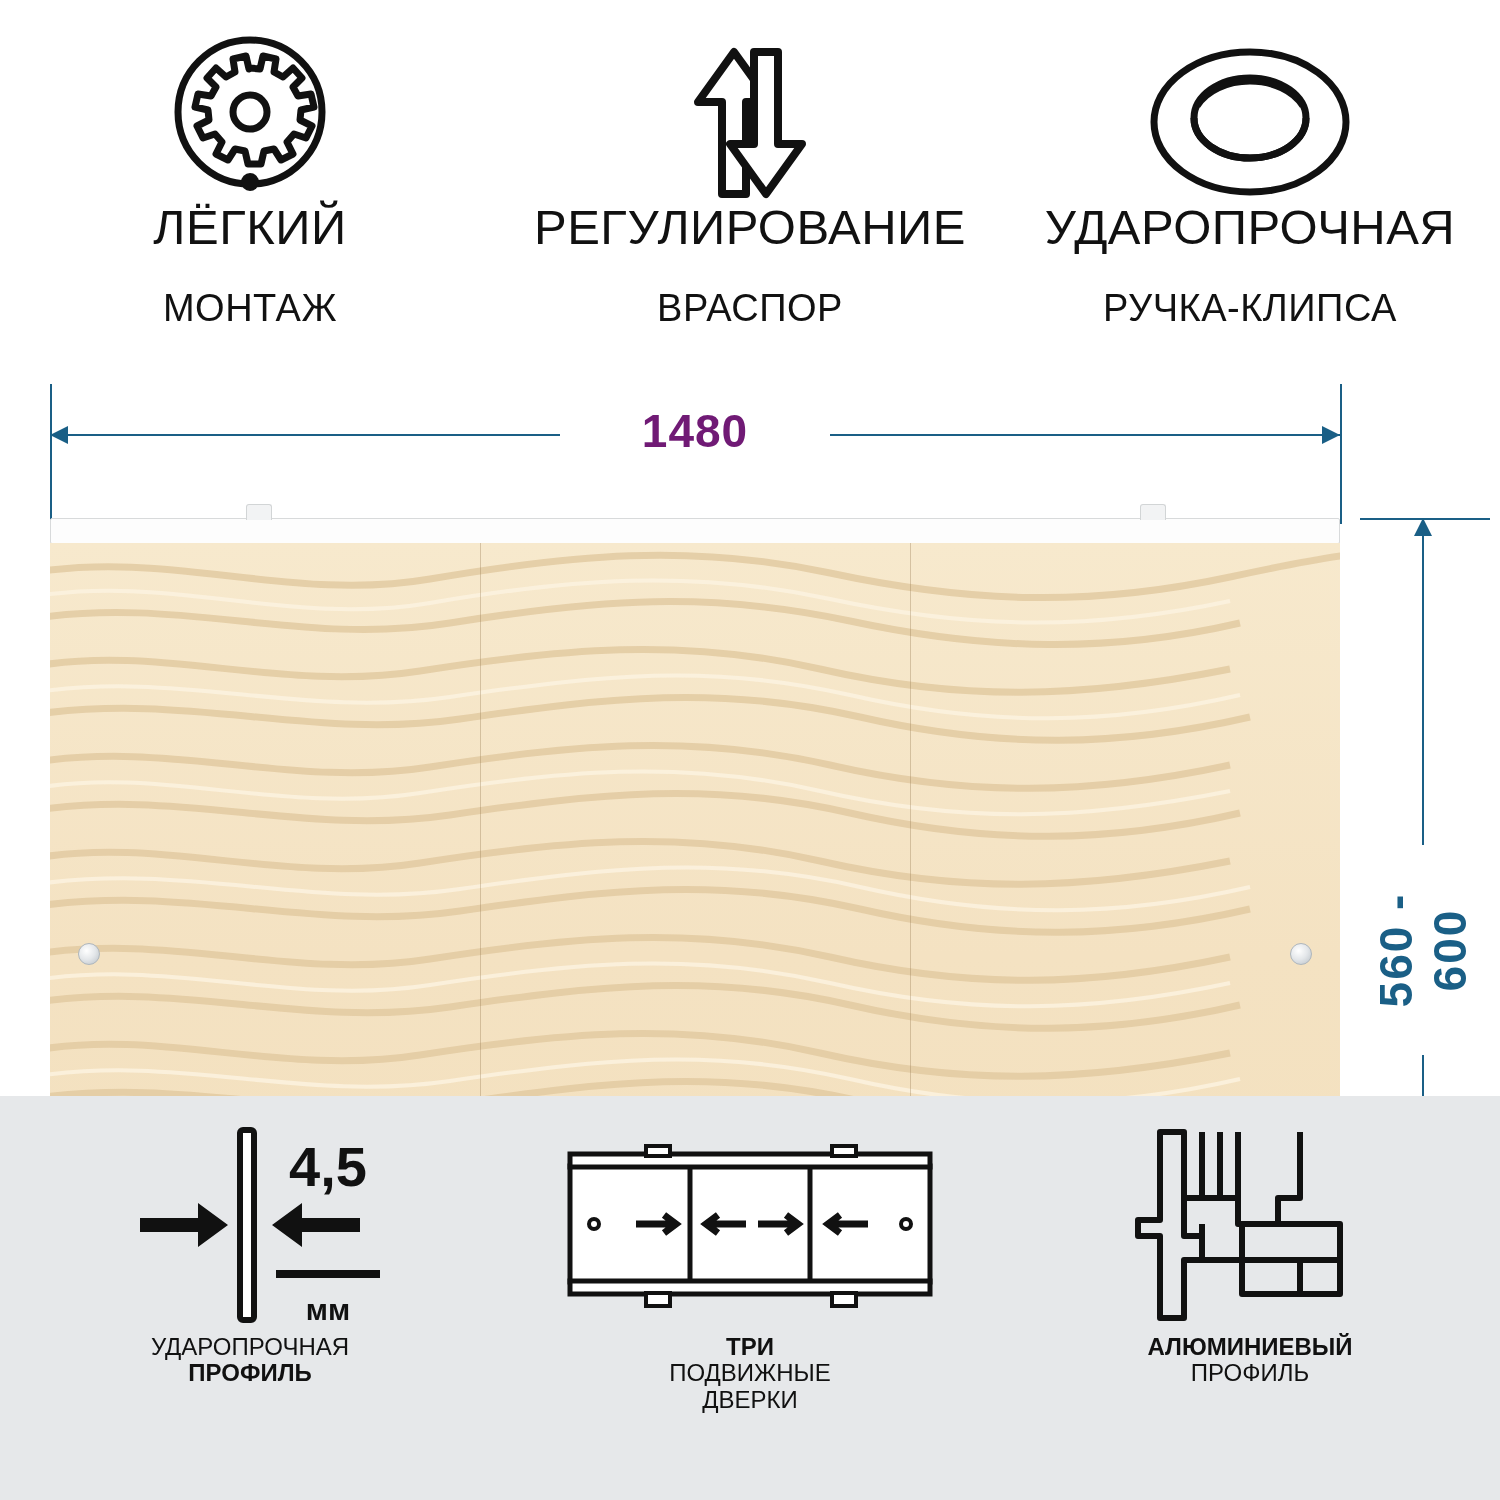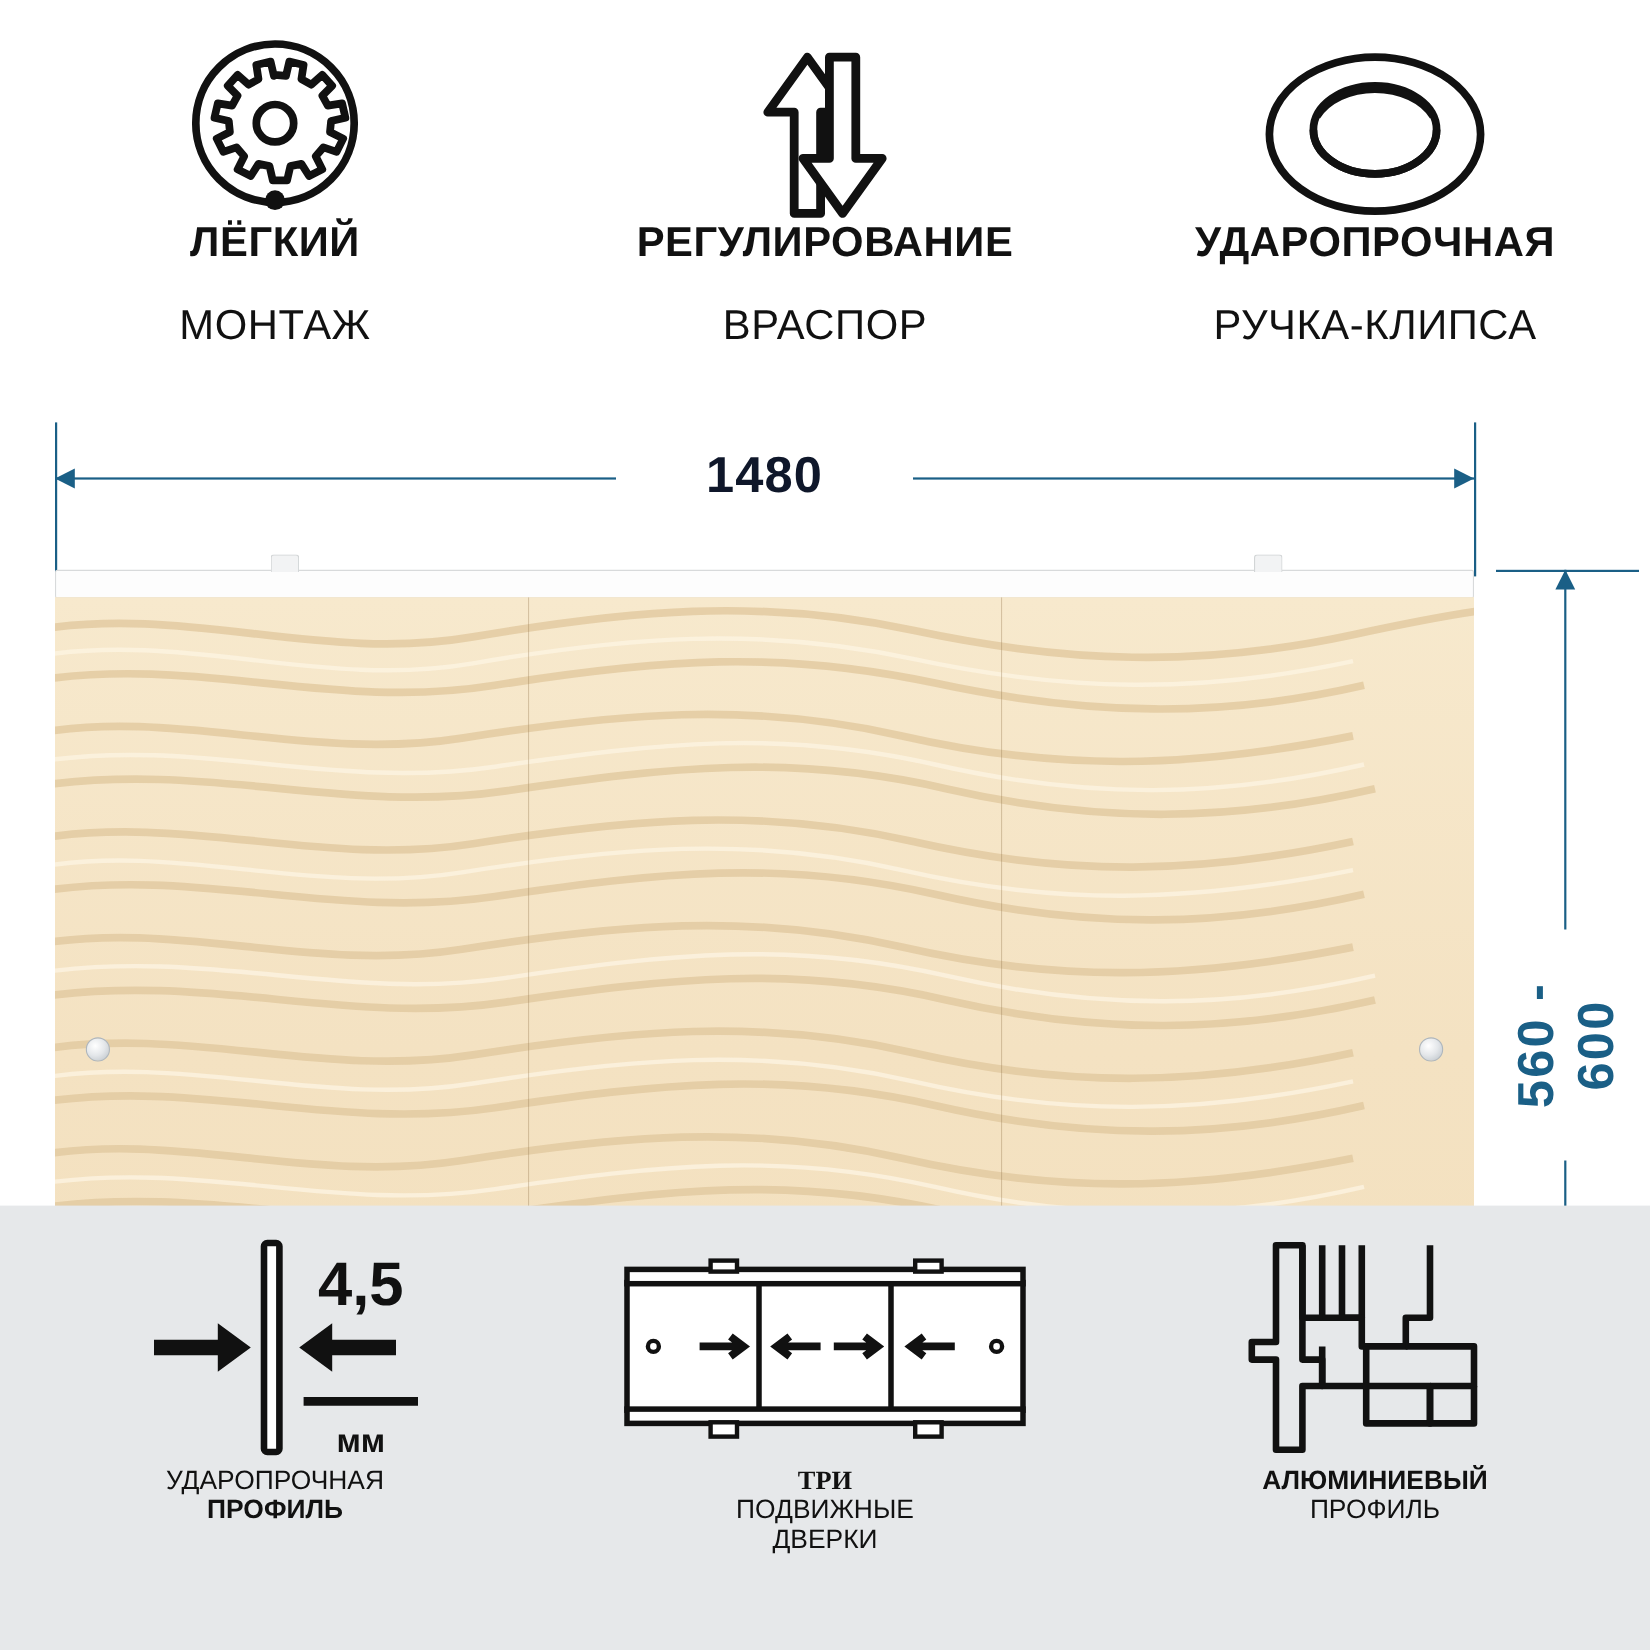--- a/index.html
+++ b/index.html
@@ -27,7 +27,7 @@
     text-align:center;line-height:1.08;
     font-weight:bold;letter-spacing:.5px;
   }
-  .cap .l1{display:block;font-size:38px;font-weight:bold;}
+  .cap .l1{display:block;font-size:49px;font-weight:normal;}
   .cap .l2{display:block;font-size:38px;font-weight:normal;margin-top:34px;}
 
   

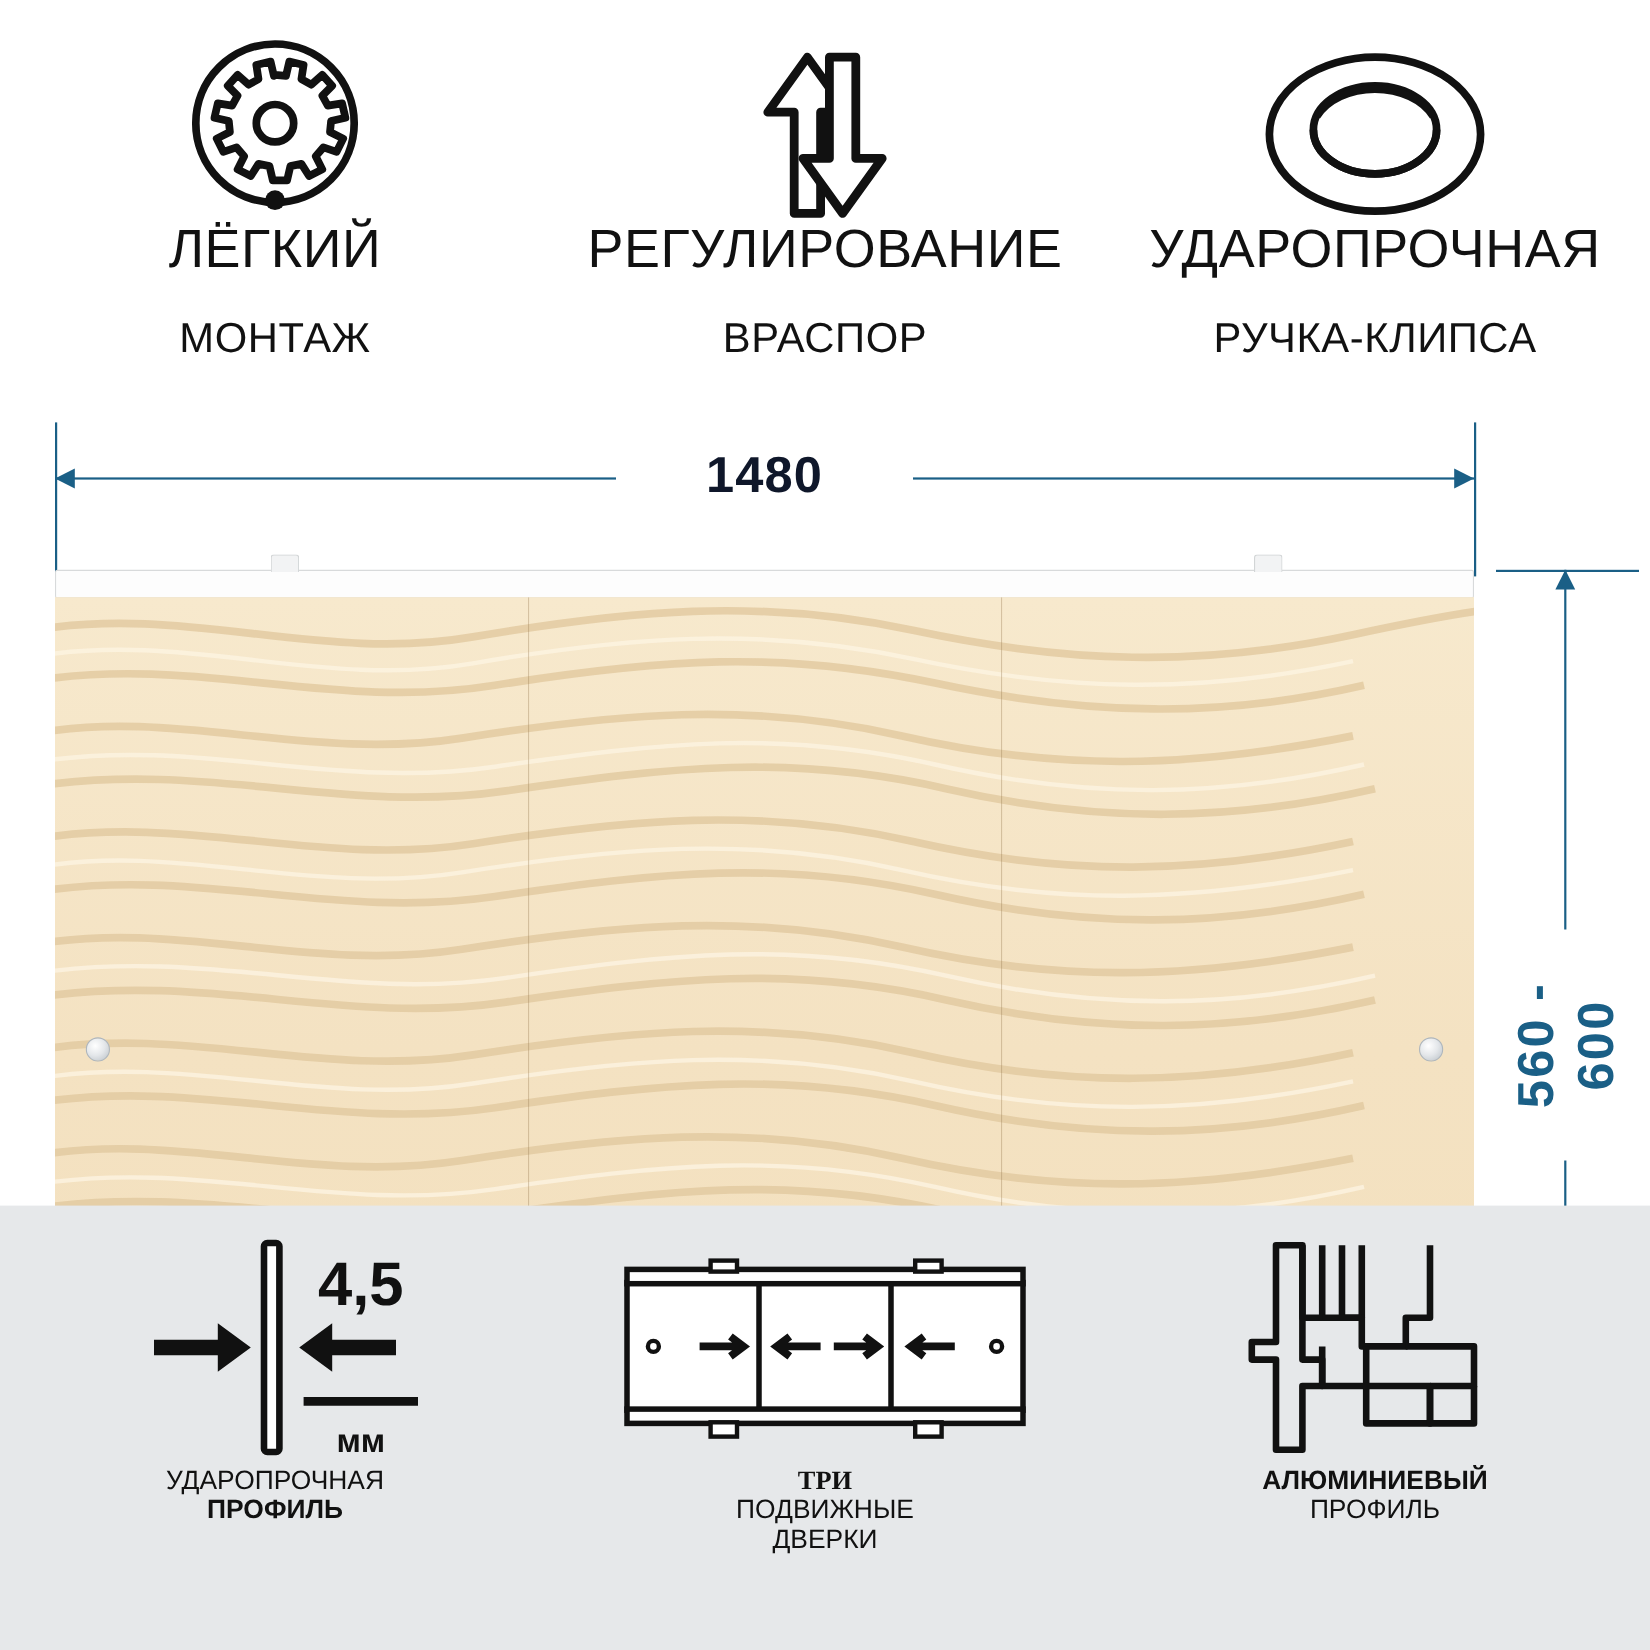--- a/index.html
+++ b/index.html
@@ -44,7 +44,7 @@
   .ext-r{position:absolute;left:1340px;top:28px;width:2px;height:140px;background:#1a5f86;}
   .dimtext-w{
     position:absolute;left:560px;top:48px;width:270px;text-align:center;
-    background:#ffffff;color:#0f172a;font-size:46px;font-weight:bold;letter-spacing:1px;
+    background:#ffffff;color:#701a75;font-size:46px;font-weight:bold;letter-spacing:1px;
   }
 
   .ext-h-top{position:absolute;left:1360px;top:162px;width:130px;height:2px;background:#1a5f86;}

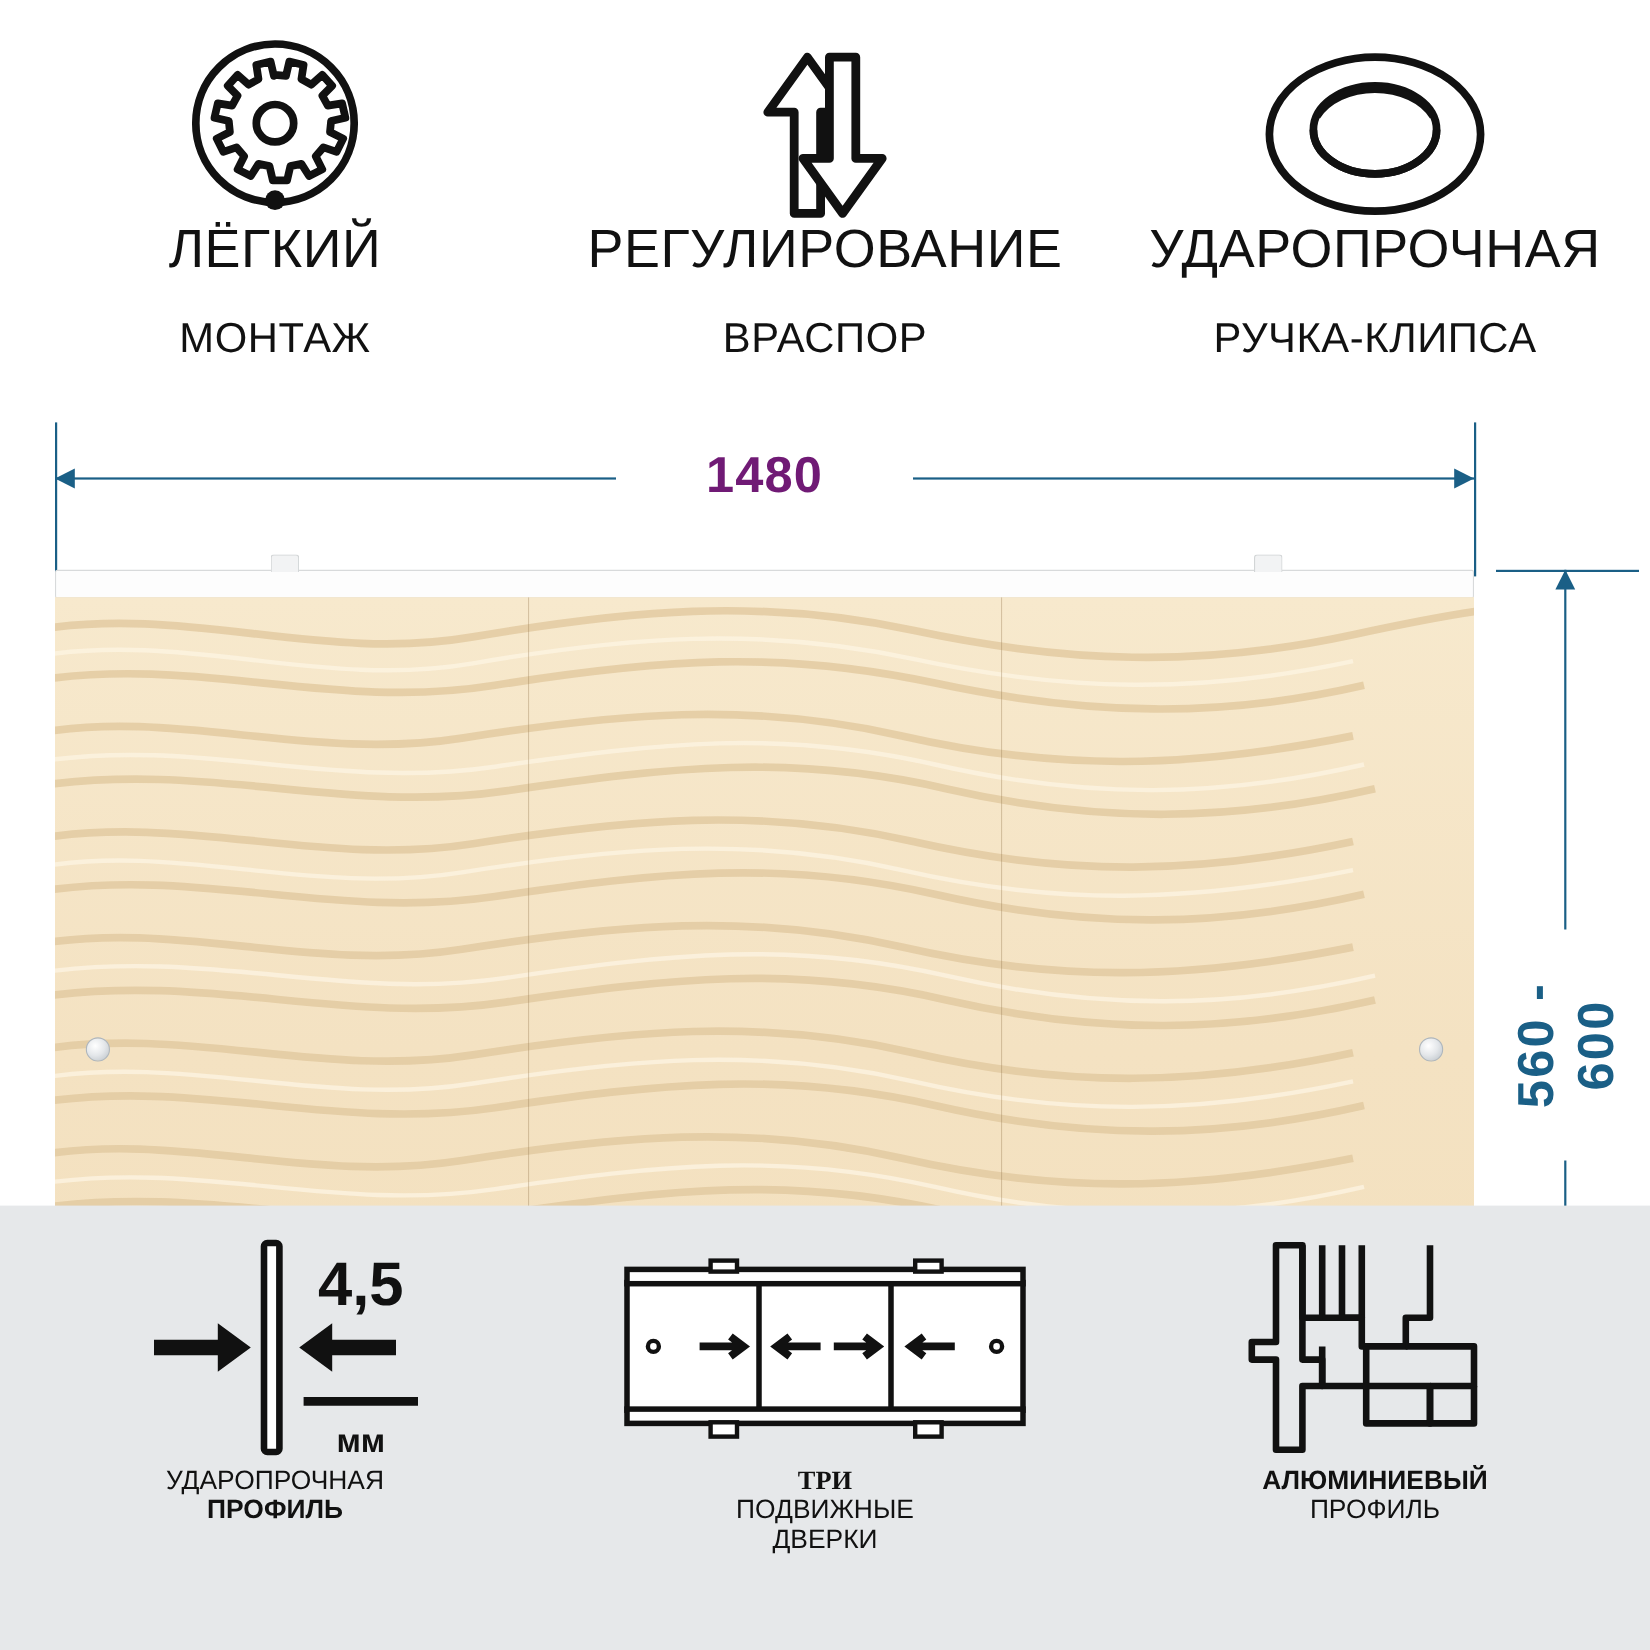--- a/index.html
+++ b/index.html
@@ -102,7 +102,7 @@
   .bcap .b{font-weight:bold;}
   .bcap .n{font-weight:normal;}
   .inline-mix{font-size:33px;}
-  .inline-mix .b{font-weight:bold;font-family:Liberation Serif, serif;}
+  .inline-mix .b{font-weight:bold;}
 </style>
 </head>
 <body>

